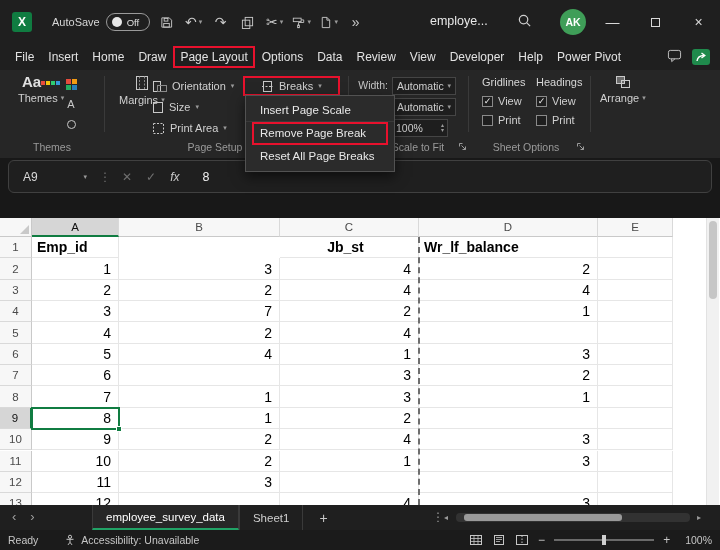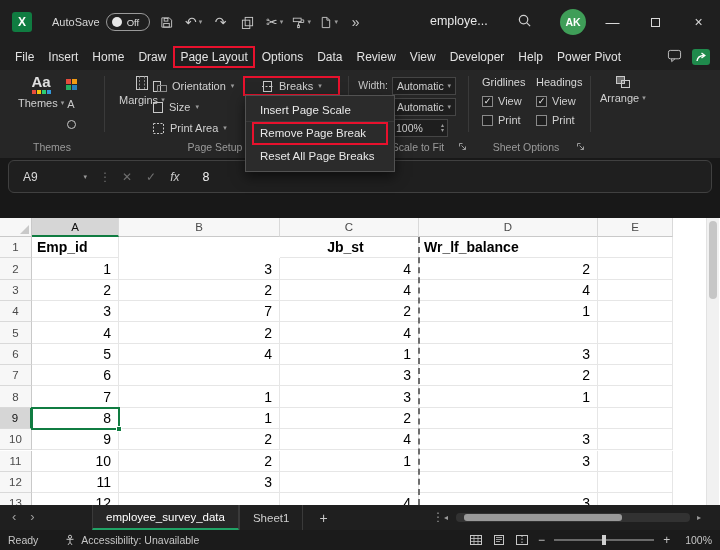--- a/index.html
+++ b/index.html
@@ -204,7 +204,7 @@
   <div class="ribbon">
 
     <div class="big-btn" style="left:18px;top:5px">
-      <div style="display:flex;flex-direction:column;align-items:center">
+      <div style="display:flex;flex-direction:row;align-items:center">
         <span class="aa">Aa</span>
         <span class="palette">
             <span style="background:#e74c3c"></span>

